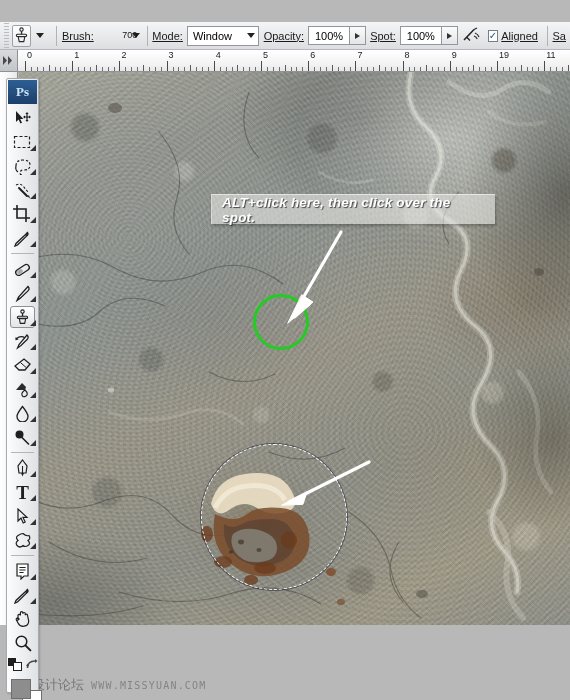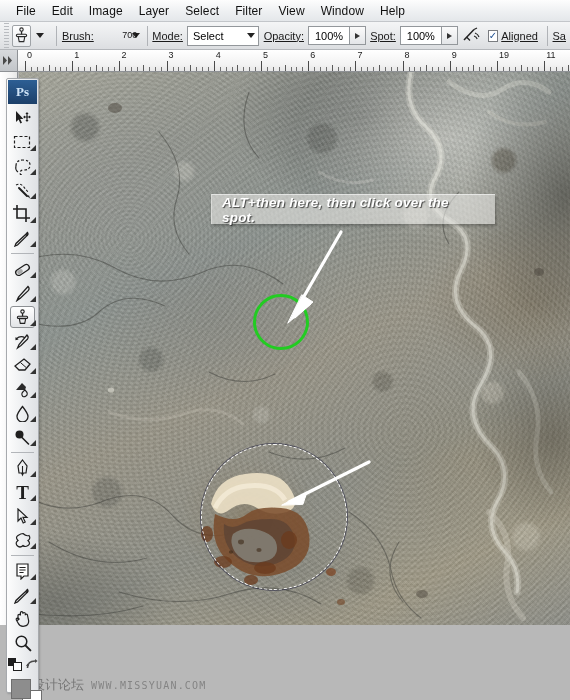--- a/index.html
+++ b/index.html
@@ -241,17 +241,6 @@
 
 <div id="app">
 
-  <div class="menubar">
-    <div class="menu-item">File</div>
-    <div class="menu-item">Edit</div>
-    <div class="menu-item">Image</div>
-    <div class="menu-item">Layer</div>
-    <div class="menu-item">Select</div>
-    <div class="menu-item">Filter</div>
-    <div class="menu-item">View</div>
-    <div class="menu-item">Window</div>
-    <div class="menu-item">Help</div>
-  </div>
 
   <div class="optionsbar">
     <div class="ob-grip"></div>

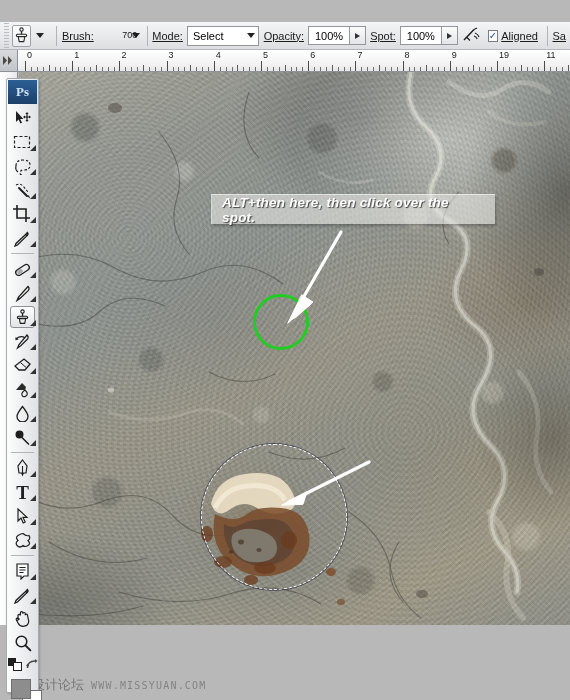--- a/index.html
+++ b/index.html
@@ -272,7 +272,7 @@
 
     <span class="ob-label">Mode:</span>
     <div class="mode-select">
-      <span>Select</span>
+      <span>Window</span>
       <span class="tri-down"></span>
     </div>
 

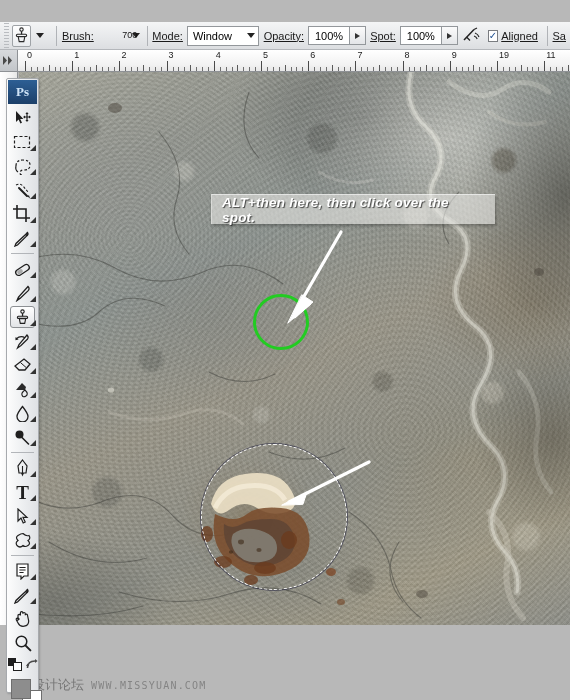--- a/index.html
+++ b/index.html
@@ -615,7 +615,7 @@
       </svg>
 
       <div class="callout" style="left:192px; top:122px; width:284px; height:30px;">
-        <span>ALT+then here, then click over the spot.</span>
+        <span>ALT+click here, then click over the spot.</span>
       </div>
 
     </div>

